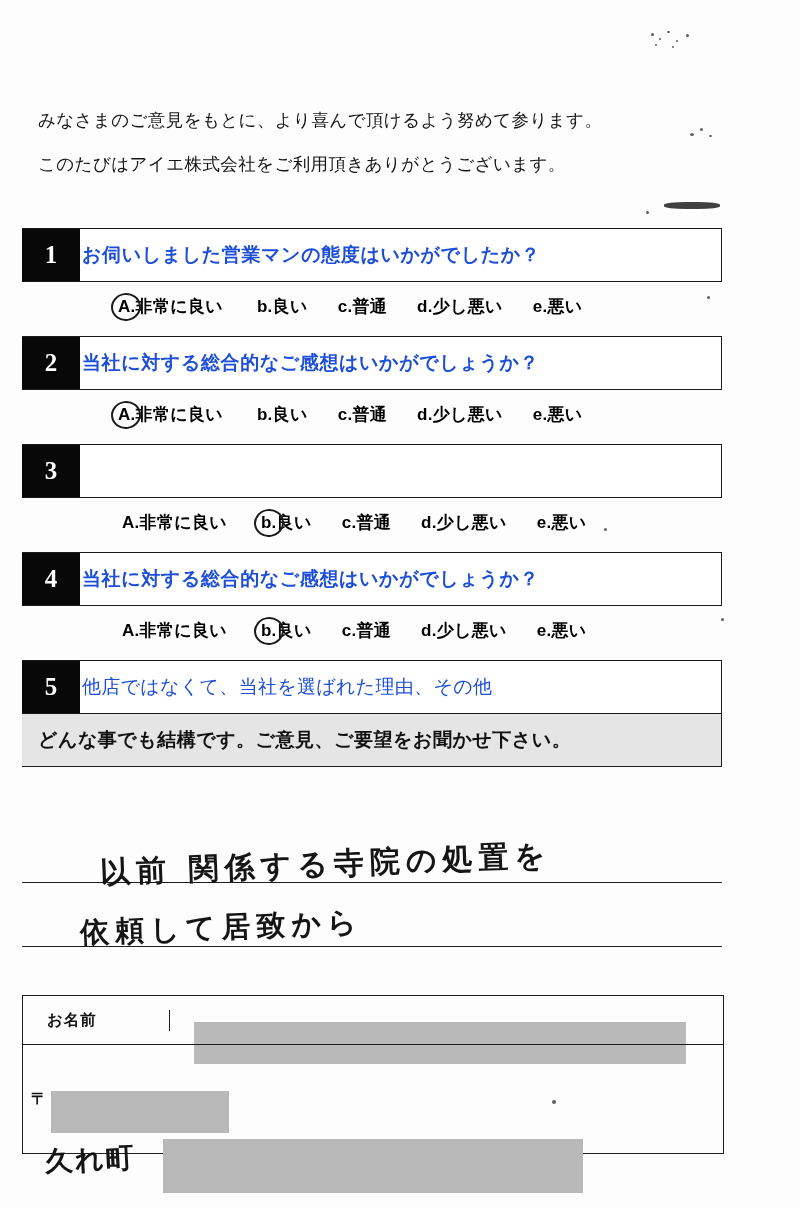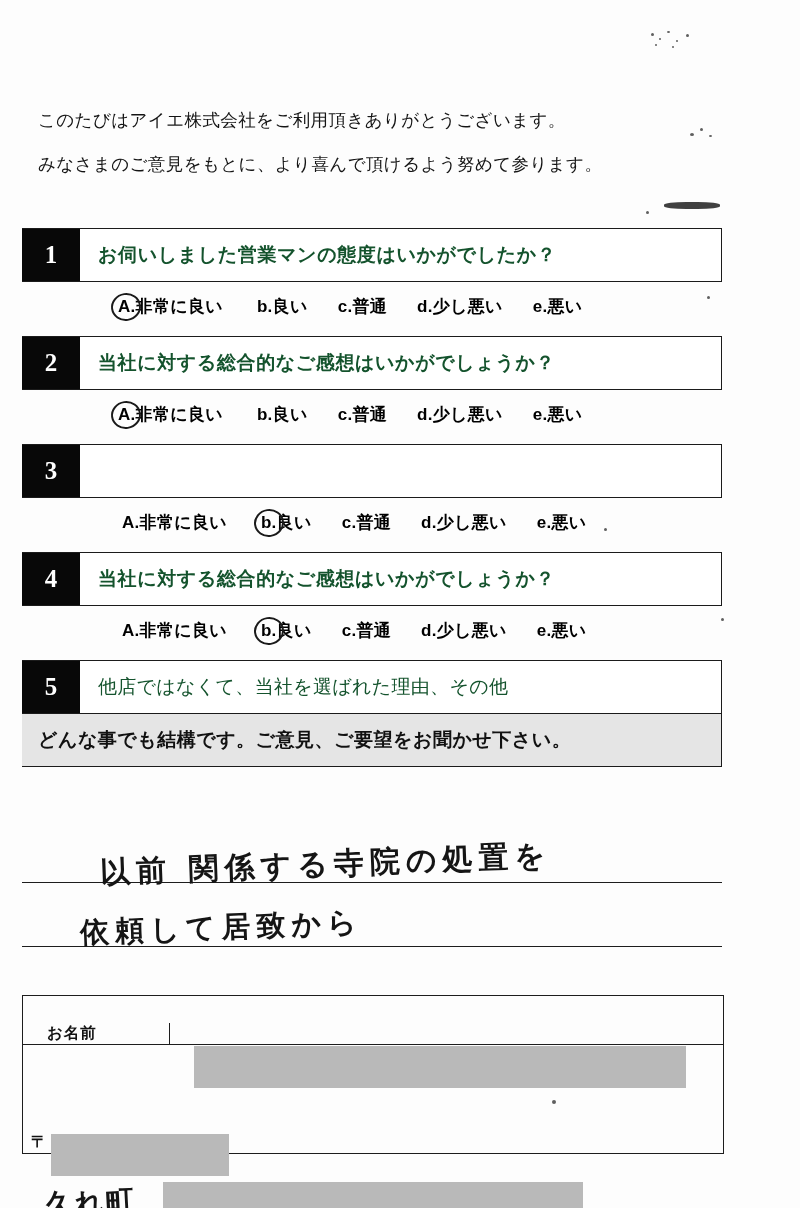--- a/index.html
+++ b/index.html
@@ -274,8 +274,8 @@
   <div class="speckle" style="left:552px; top:1100px; width:4px; height:4px;"></div>
 
   <div class="intro">
+    <div class="intro-line">みなさまのご意見をもとに、より喜んで頂けるよう努めて参ります。</div>
     <div class="intro-line">このたびはアイエ株式会社をご利用頂きありがとうございます。</div>
-    <div class="intro-line">みなさまのご意見をもとに、より喜んで頂けるよう努めて参ります。</div>
   </div>
 
   <div class="questions">

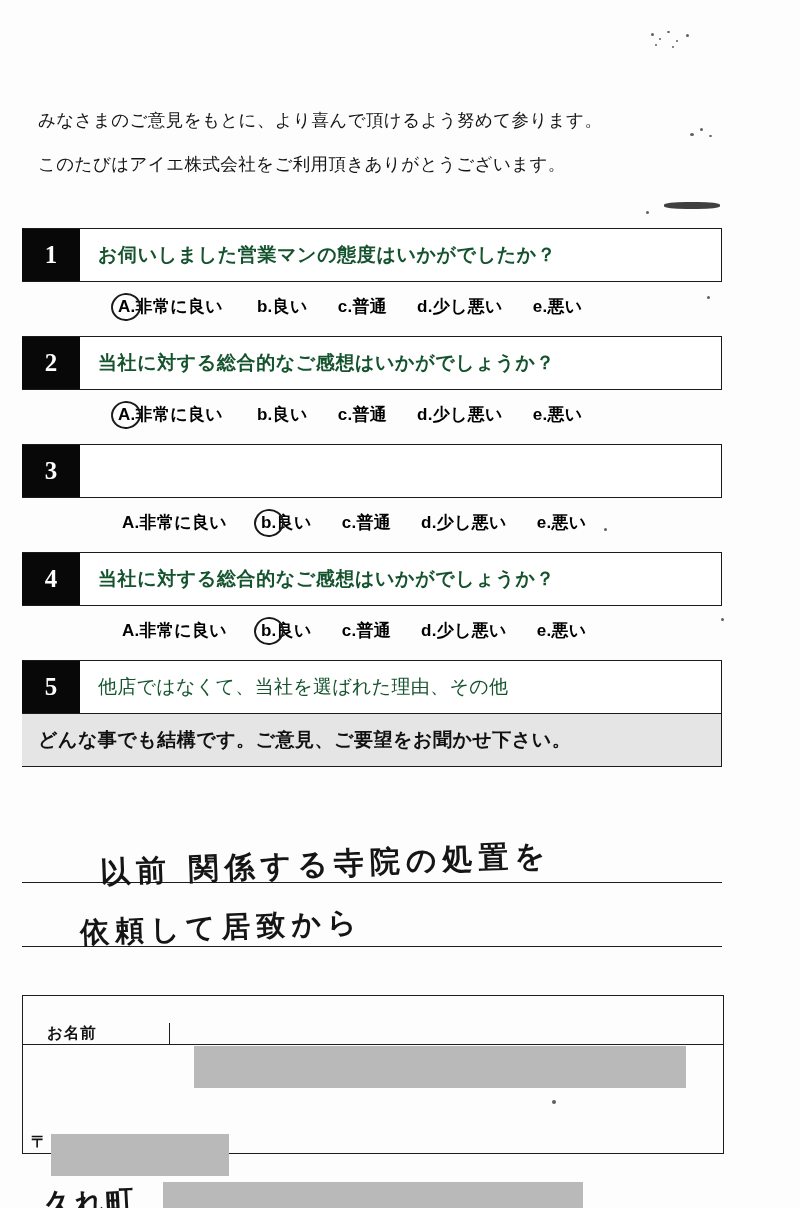--- a/index.html
+++ b/index.html
@@ -73,11 +73,11 @@
     flex: 1;
     display: flex;
     align-items: center;
-    padding-left: 18px;
+    padding-left: 2px;
     font-size: 19px;
     font-weight: 700;
     letter-spacing: 0.6px;
-    color: #14532d;
+    color: #1d4ed8;
   }
   .q-text.thin { font-weight: 500; letter-spacing: 0.3px; }
 

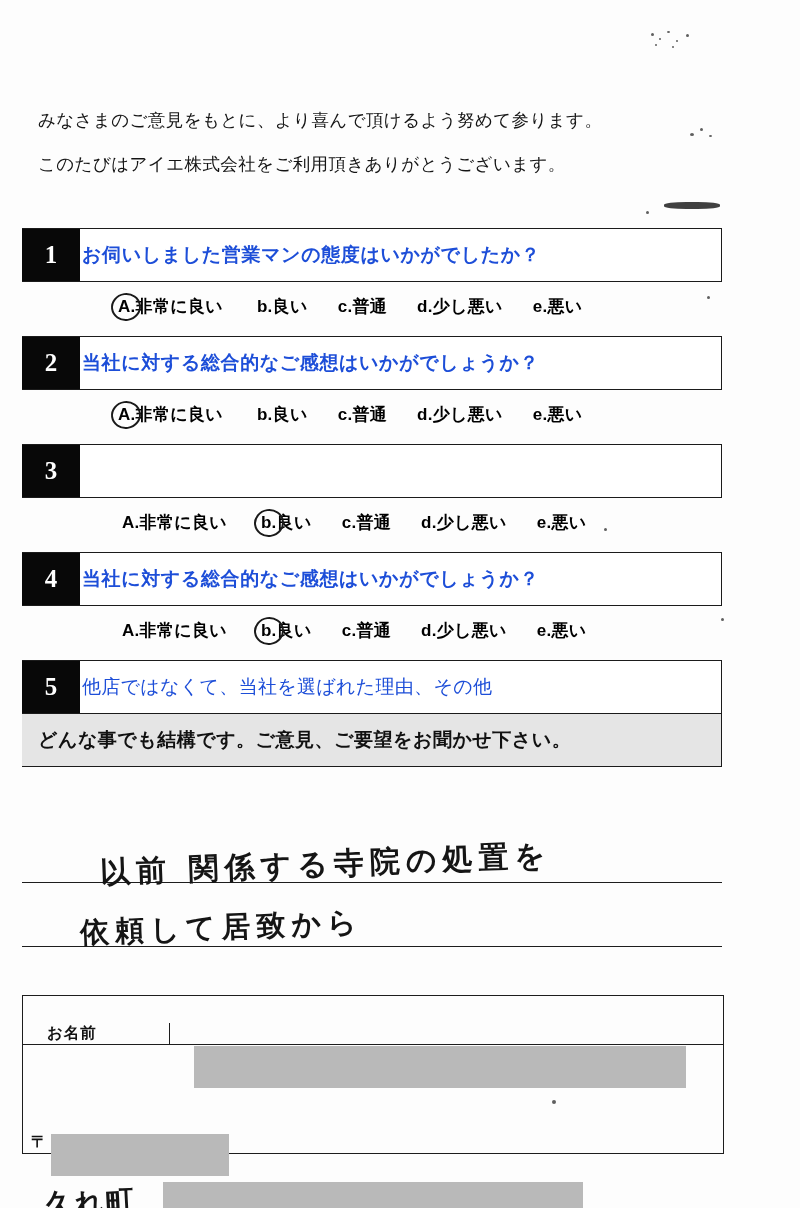--- a/index.html
+++ b/index.html
@@ -174,7 +174,7 @@
   .info-row {
     display: flex;
     height: 48px;
-    align-items: flex-end;
+    align-items: center;
     position: relative;
   }
   .info-row + .info-row { border-top: 1.5px solid #1d1d1d; }

